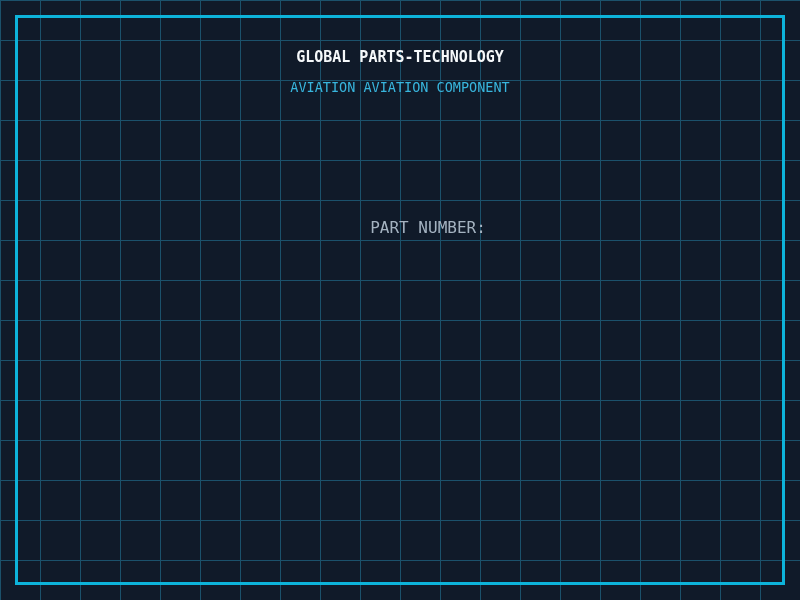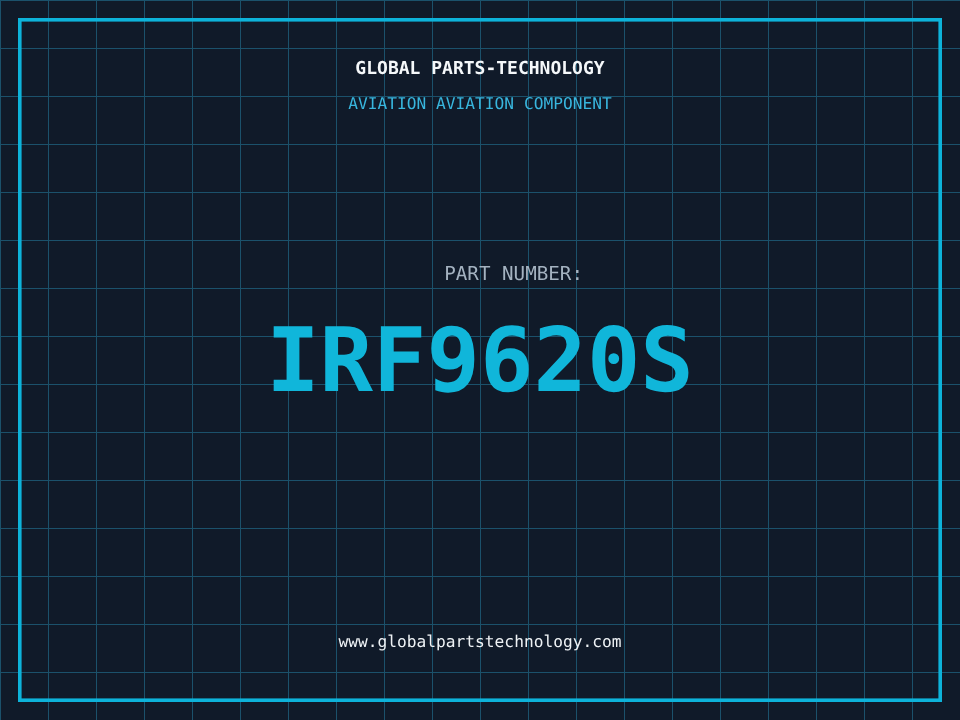--- a/index.html
+++ b/index.html
@@ -81,7 +81,6 @@
 
   <div class="txt part-label">PART NUMBER:</div>
 
-  <div class="txt part-number">IRF9620S</div>
 
   <div class="txt website">www.globalpartstechnology.com</div>
 </div>

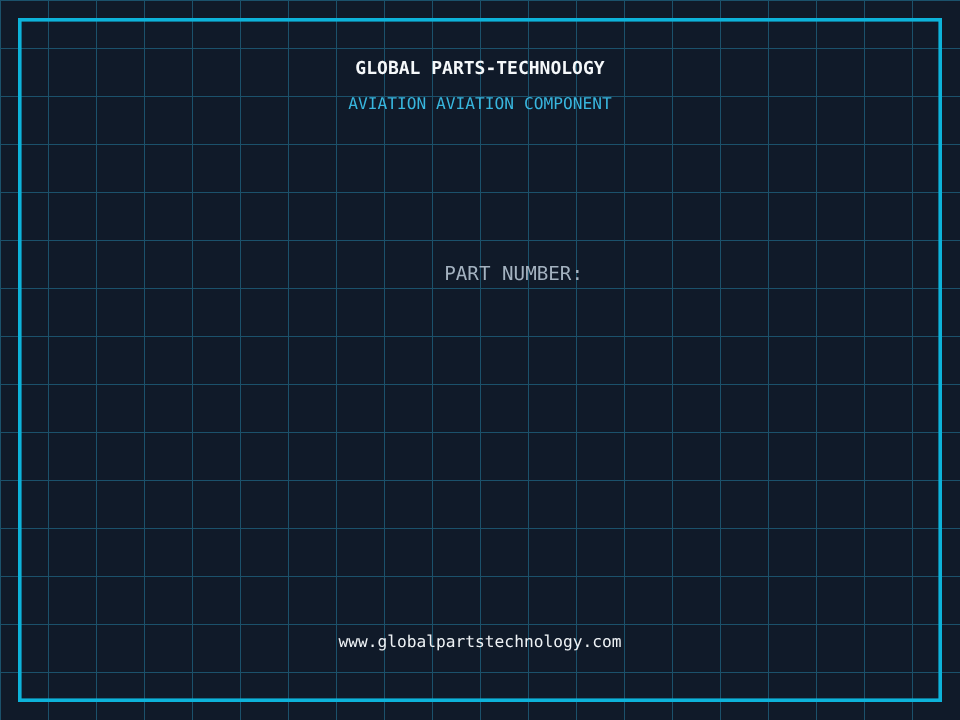--- a/index.html
+++ b/index.html
@@ -82,7 +82,6 @@
   <div class="txt part-label">PART NUMBER:</div>
 
 
-  <div class="txt website">www.globalpartstechnology.com</div>
 </div>
 
 </body></html>

